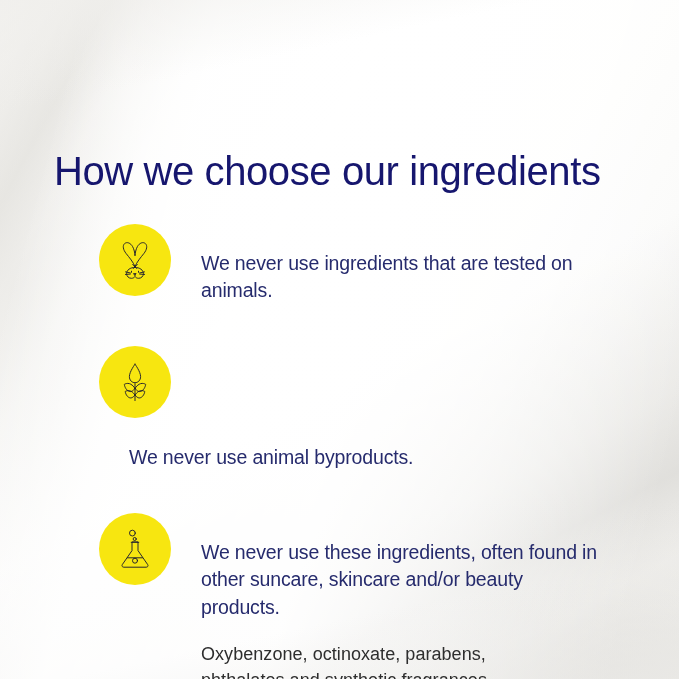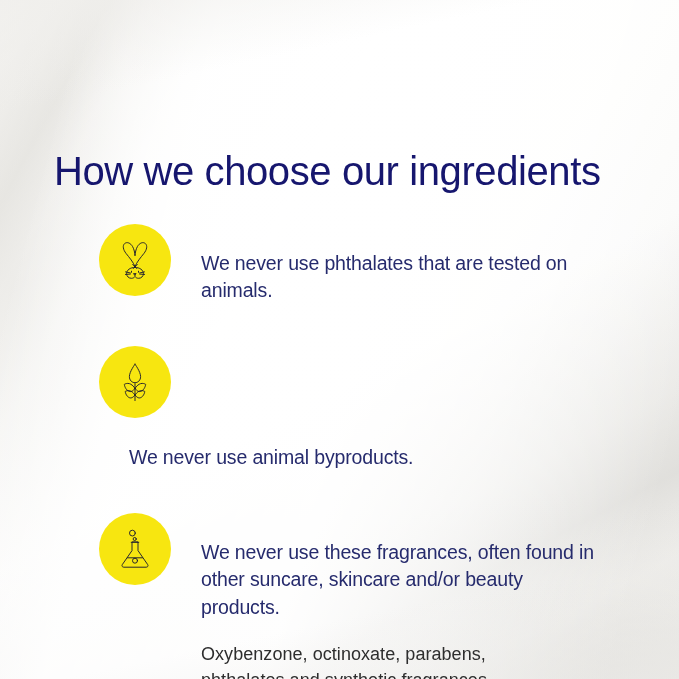--- a/index.html
+++ b/index.html
@@ -214,7 +214,7 @@
           </span>
         </div>
         <div class="item-body">
-          <p class="item-text">We never use phthalates that are tested on animals.</p>
+          <p class="item-text">We never use ingredients that are tested on animals.</p>
         </div>
       </div>
 

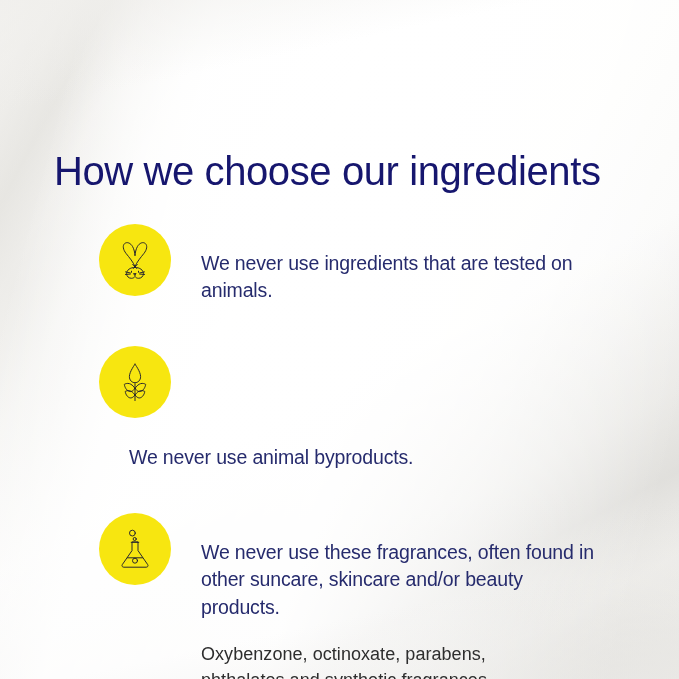--- a/index.html
+++ b/index.html
@@ -285,7 +285,7 @@
           </span>
         </div>
         <div class="item-body">
-          <p class="item-text">We never use these fragrances, often found in other suncare, skincare and/or beauty products.</p>
+          <p class="item-text">We never use these ingredients, often found in other suncare, skincare and/or beauty products.</p>
           <p class="item-note">Oxybenzone, octinoxate, parabens, phthalates and synthetic fragrances.</p>
         </div>
       </div>

